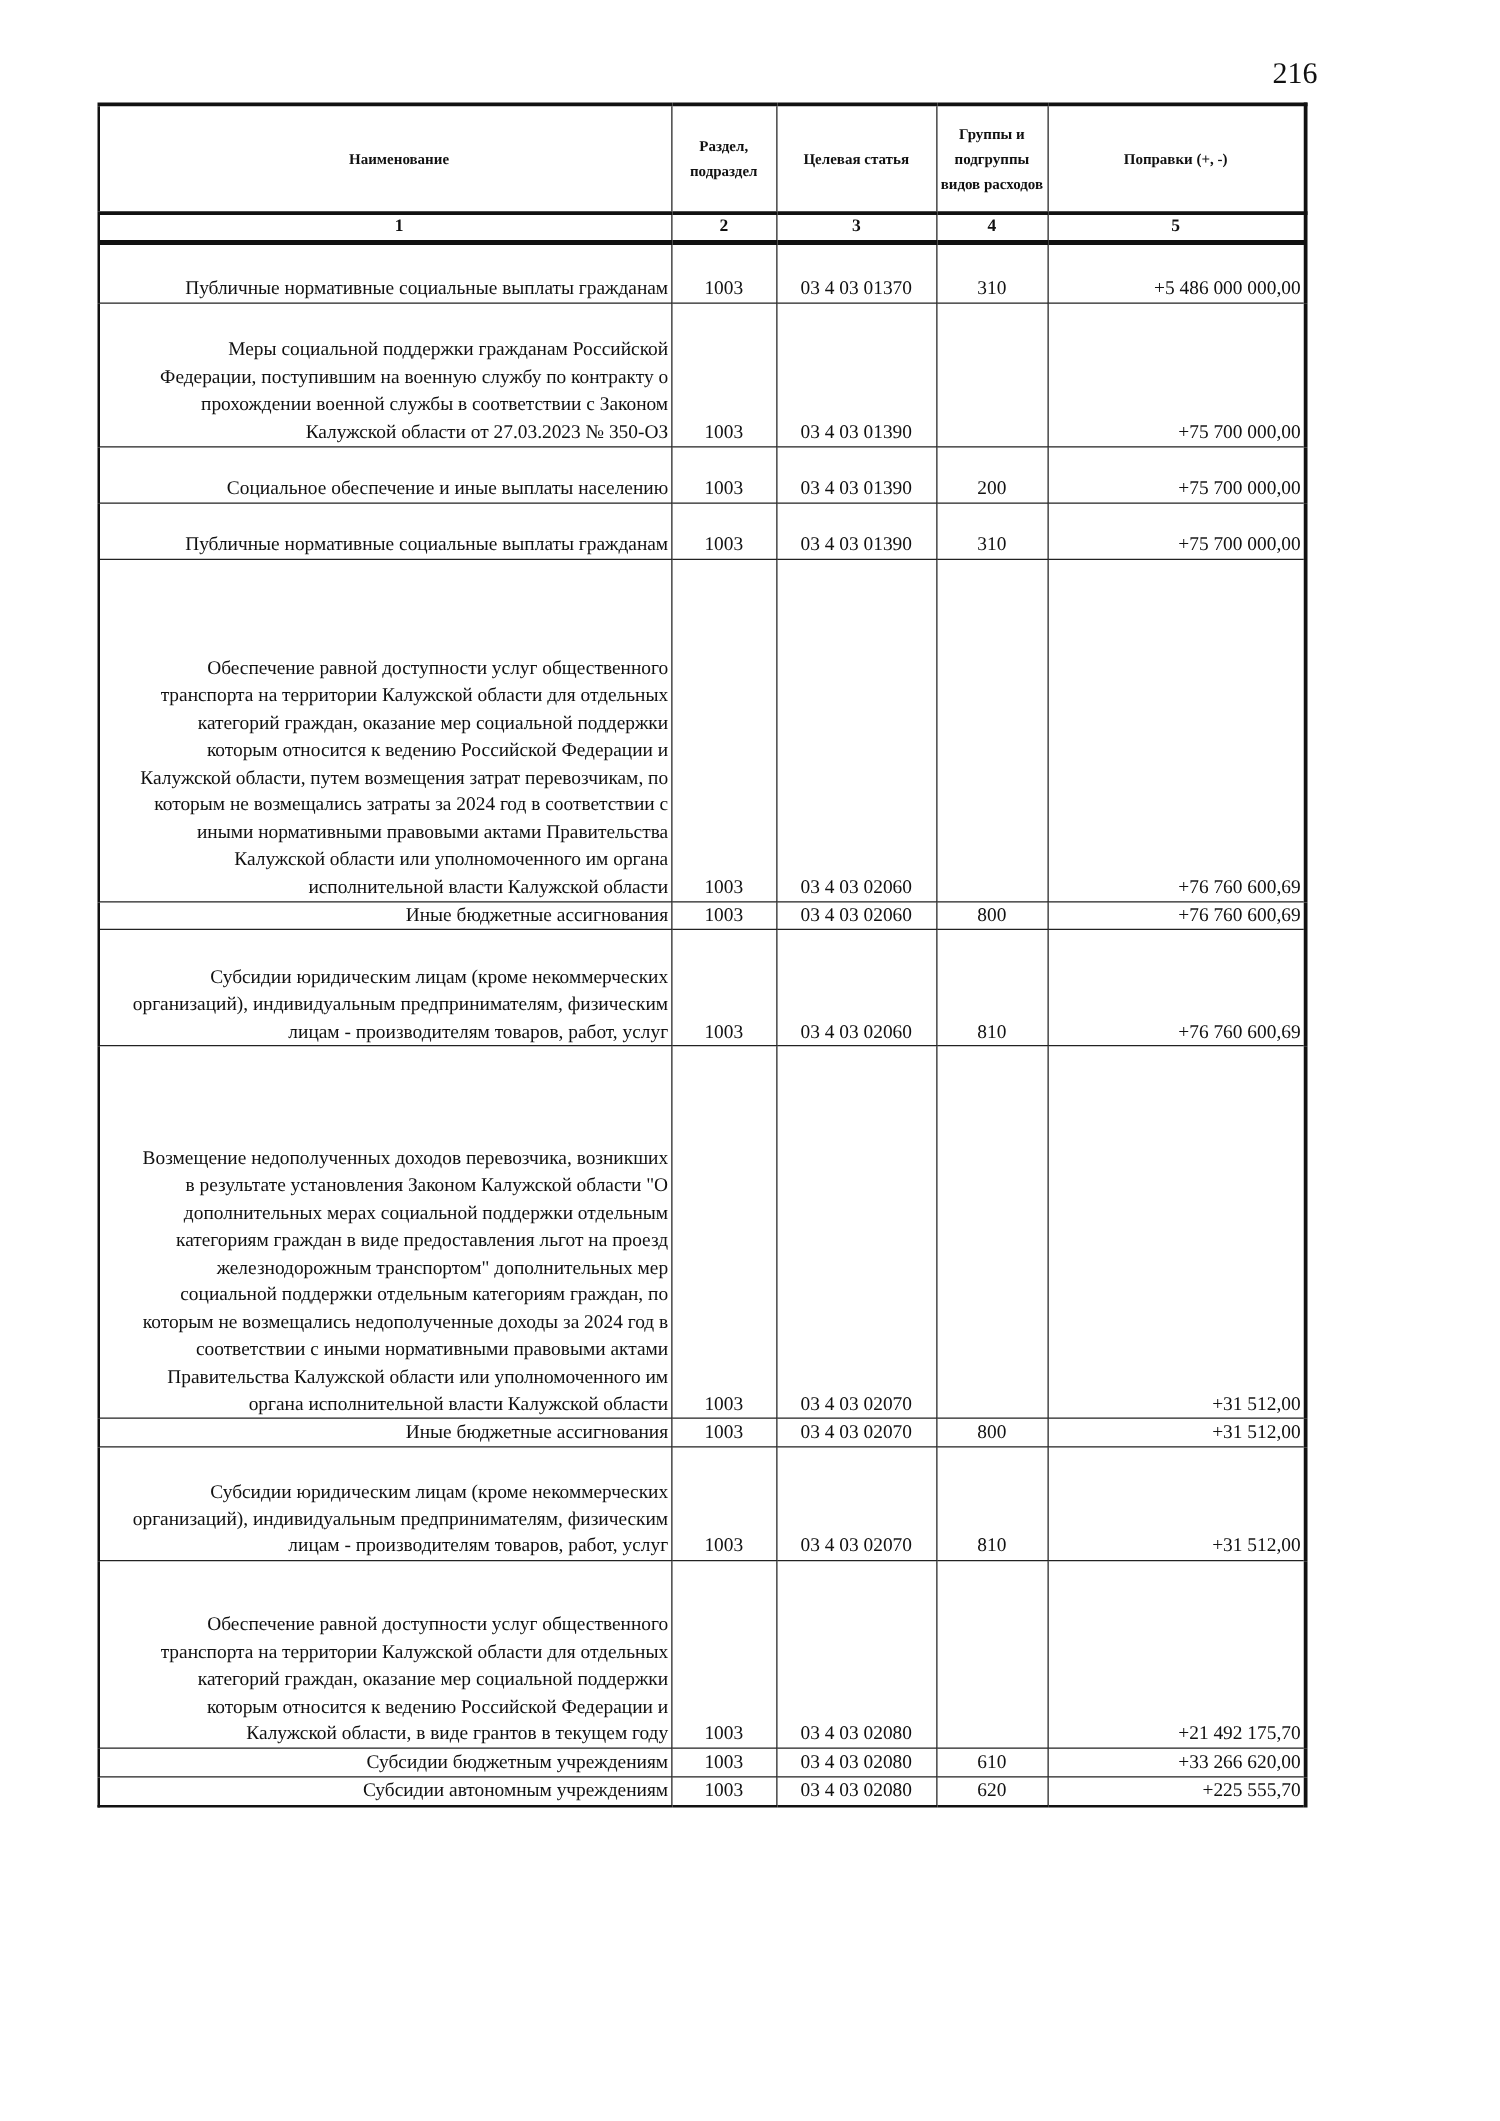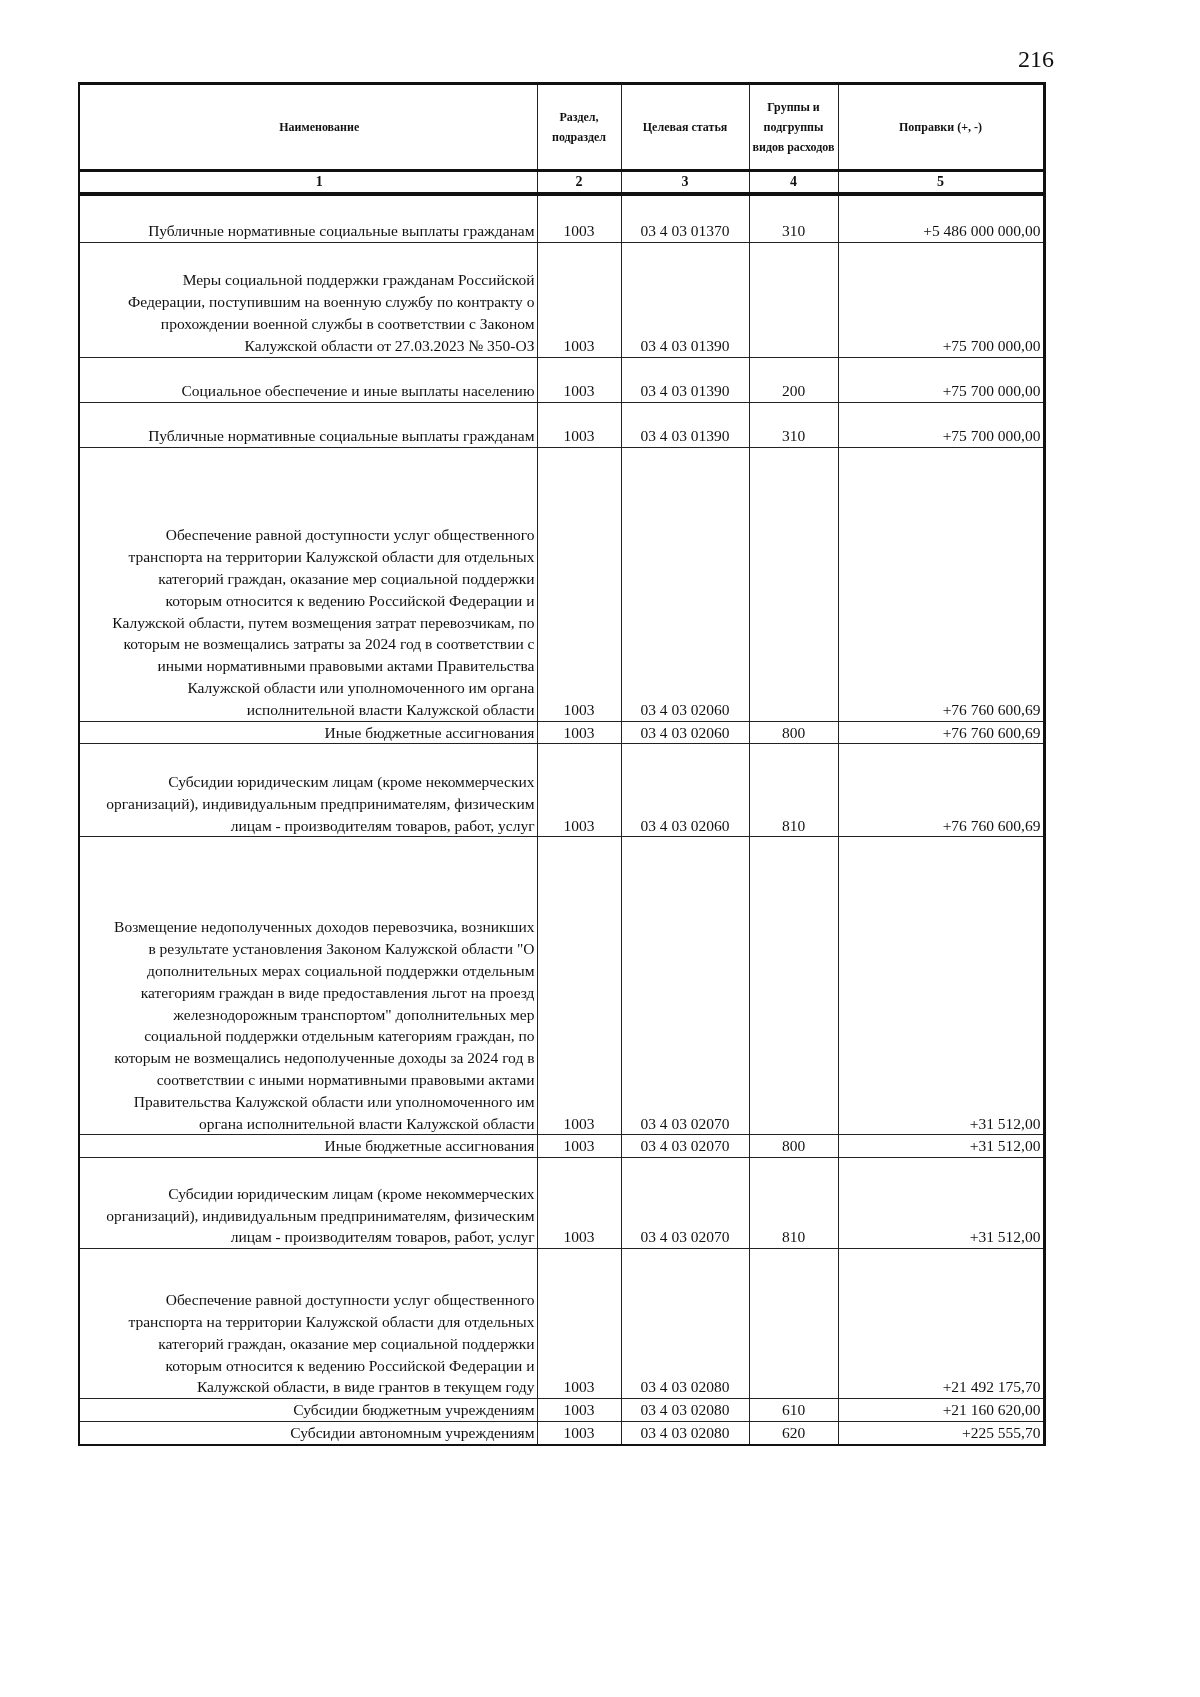--- a/index.html
+++ b/index.html
@@ -165,7 +165,7 @@
       <td class="sec">1003</td>
       <td class="tgt">03 4 03 02080</td>
       <td class="grp">610</td>
-      <td class="amt">+21 160 620,00</td>
+      <td class="amt">+33 266 620,00</td>
     </tr>
     <tr style="height:22px">
       <td class="name">Субсидии автономным учреждениям</td>

